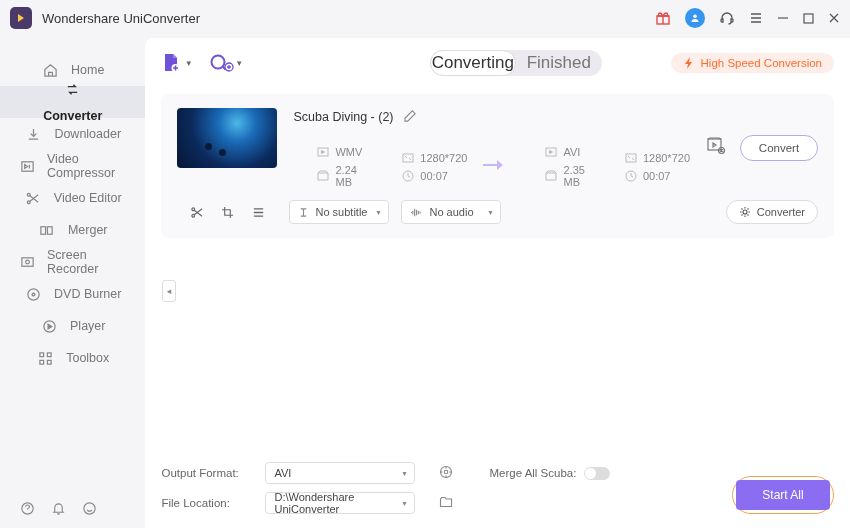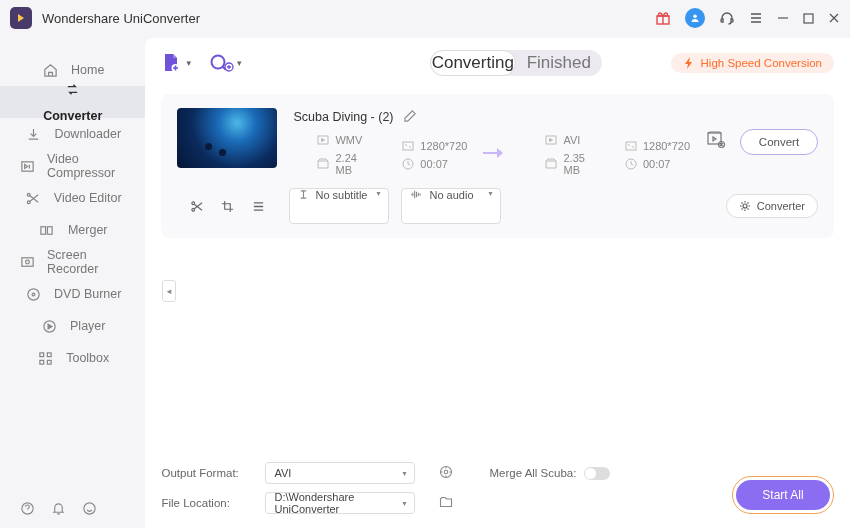--- a/index.html
+++ b/index.html
@@ -42,7 +42,7 @@
 .thumb::after { content: ''; position: absolute; left: 28px; bottom: 18px; width: 7px; height: 7px; background: #0a1a3a; border-radius: 50%; box-shadow: 14px 6px 0 0 #0a1a3a; }
 
 .info { flex: 1; }
-.fname-row { display: flex; align-items: center; gap: 10px; margin-bottom: 8px; }
+.fname-row { display: flex; align-items: center; gap: 10px; margin-bottom: 20px; }
 .fname { font-size: 12.5px; color: #333; }
 .edit-ico { color: #888; cursor: pointer; }
 

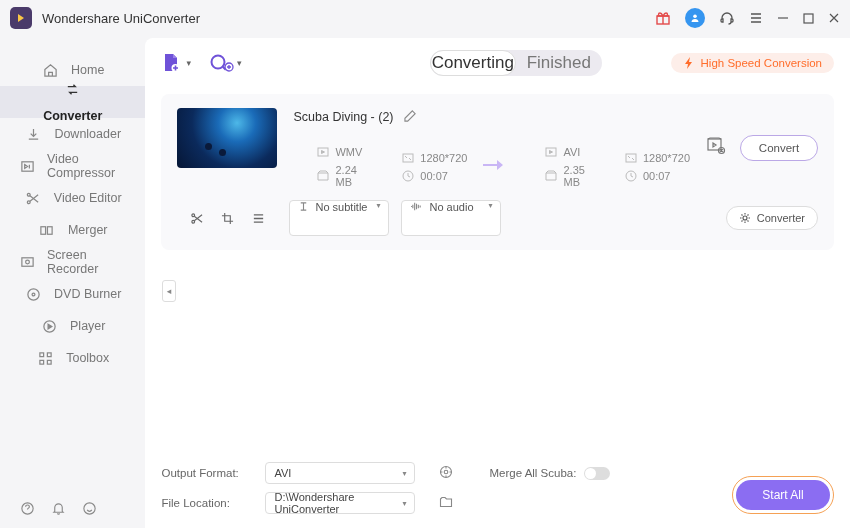--- a/index.html
+++ b/index.html
@@ -59,7 +59,7 @@
 .row2 { display: flex; align-items: center; gap: 12px; margin-top: 12px; }
 .mini-icons { display: flex; gap: 18px; width: 100px; justify-content: center; }
 .mini-icons span { color: #666; cursor: pointer; display: flex; align-items: center; }
-.sel { height: 36px; border: 1px solid #ddd; border-radius: 4px; background: #fff; padding: 0 8px; display: flex; align-items: flex-start; gap: 6px; font-size: 11px; color: #555; cursor: pointer; }
+.sel { height: 24px; border: 1px solid #ddd; border-radius: 4px; background: #fff; padding: 0 8px; display: flex; align-items: center; gap: 6px; font-size: 11px; color: #555; cursor: pointer; }
 .sel .chev { margin-left: auto; font-size: 8px; color: #888; }
 .sel.sub { width: 100px; }
 .sel.aud { width: 100px; }

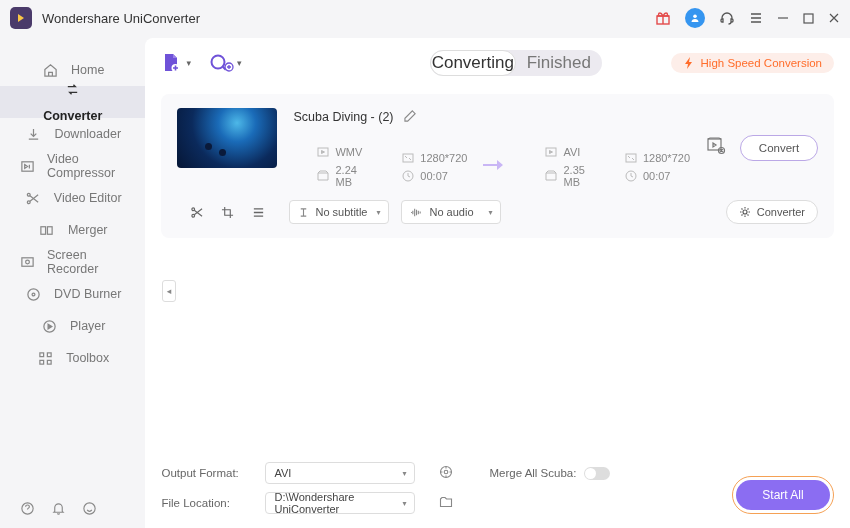--- a/index.html
+++ b/index.html
@@ -77,7 +77,7 @@
 .toggle::after { content: ''; width: 11px; height: 11px; background: #fff; border-radius: 50%; position: absolute; top: 1px; left: 1px; }
 
 .start-wrap { border: 1.5px solid #f5a155; border-radius: 19px; padding: 3px; }
-.start-all { width: 94px; height: 30px; background: #8b6df2; color: #fff; border-radius: 15px; display: flex; align-items: center; justify-content: center; font-size: 12px; cursor: pointer; }
+.start-all { width: 94px; height: 30px; background: #8b6df2; color: #fff; border-radius: 4px; display: flex; align-items: center; justify-content: center; font-size: 12px; cursor: pointer; }
 </style>
 </head>
 <body>

